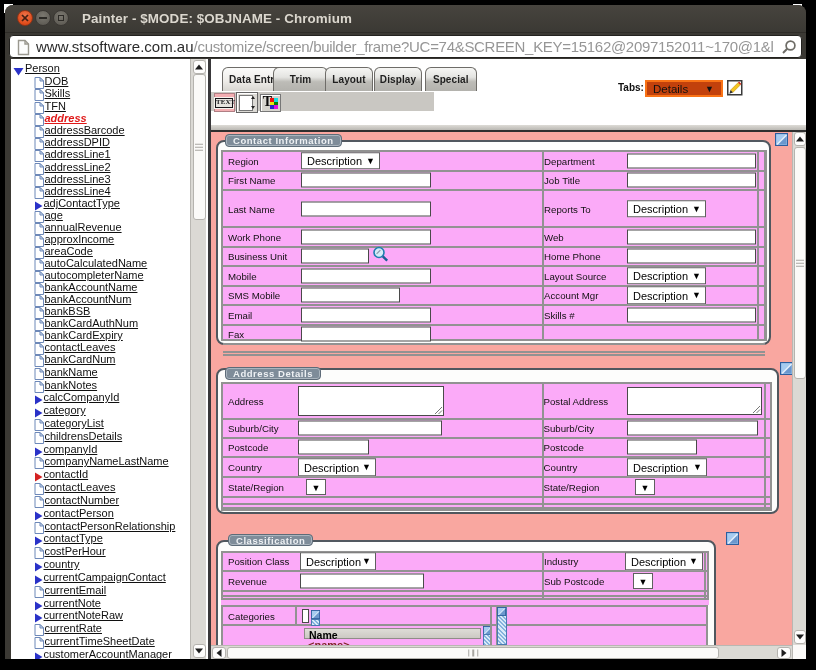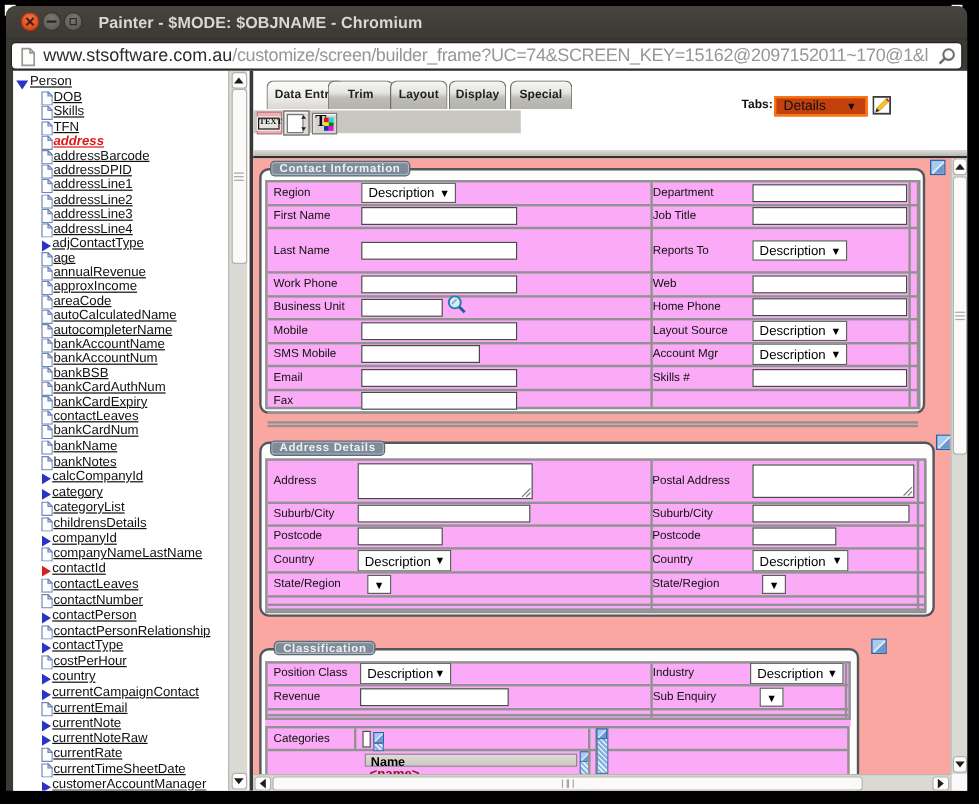--- a/index.html
+++ b/index.html
@@ -595,7 +595,7 @@
 <span class="fwrap" style="left:77px">
               <span class="fld input" style="width:124px"></span>
             </span>
-<span class="lab" style="left:321px">Sub Enquiry</span>
+<span class="lab" style="left:321px">Sub Postcode</span>
 <span class="fwrap" style="left:402px">
               <span class="fld select mini" style="width:20px">
                 <span class="selarr">▼</span>

